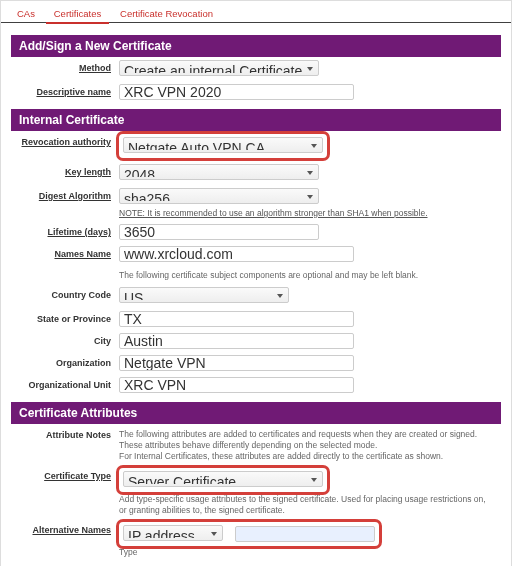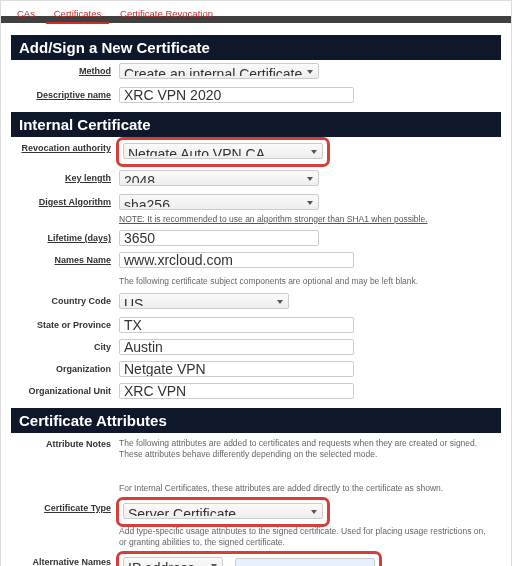--- a/index.html
+++ b/index.html
@@ -5,7 +5,7 @@
   * { box-sizing: border-box; }
   html, body { margin:0; padding:0; font-family: "Helvetica Neue", Arial, sans-serif; font-size:10px; background:#f5f5f5; color:#333; }
   .page { width:512px; background:#fff; border:1px solid #ddd; margin:0 auto; }
-  .tabs { padding:4px 8px 0 8px; border-bottom:7px solid #404040; height:22px; }
+  .tabs { padding:4px 8px 0 8px; border-bottom:1px solid #404040; height:22px; }
   .tab { display:inline-block; padding:3px 8px; color:#c9302c; font-size:9.5px; cursor:pointer; }
   .tab.active { border-bottom:2px solid #c9302c; font-weight:normal; }
   .panel { padding:6px 10px 10px 10px; }

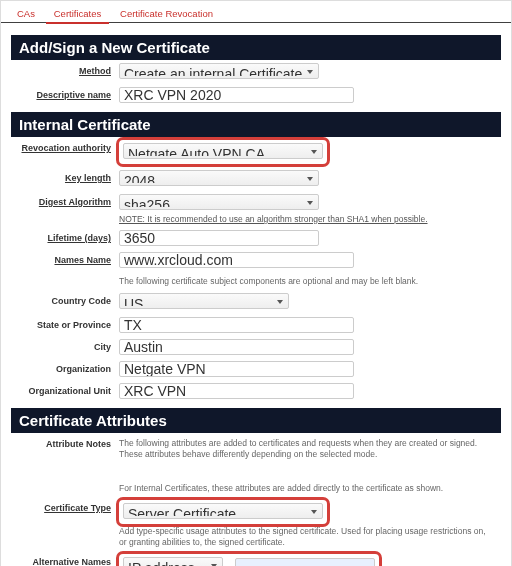--- a/index.html
+++ b/index.html
@@ -9,7 +9,7 @@
   .tab { display:inline-block; padding:3px 8px; color:#c9302c; font-size:9.5px; cursor:pointer; }
   .tab.active { border-bottom:2px solid #c9302c; font-weight:normal; }
   .panel { padding:6px 10px 10px 10px; }
-  .section-h { background:#0f172a; color:#fff; font-size:15px; padding:4px 8px; margin-top:6px; font-weight:bold; }
+  .section-h { background:#701a75; color:#fff; font-size:12px; padding:4px 8px; margin-top:6px; font-weight:bold; }
   .row { display:flex; align-items:flex-start; padding:3px 0; }
   .lbl { width:108px; text-align:right; padding:3px 8px 0 0; font-size:9px; font-weight:bold; text-decoration:underline; color:#333; }
   .lbl.noul { text-decoration:none; }

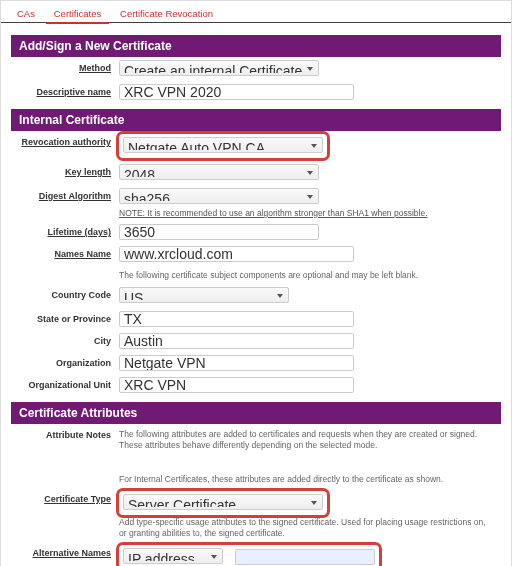--- a/index.html
+++ b/index.html
@@ -109,7 +109,7 @@
       <div class="lbl noul" style="font-weight:bold;">Attribute Notes</div>
       <div class="fld">
         <div class="help">The following attributes are added to certificates and requests when they are created or signed. These attributes behave differently depending on the selected mode.</div>
-        <div class="help" style="margin-top:23px;">For Internal Certificates, these attributes are added directly to the certificate as shown.</div>
+        <div class="help" style="margin-top:0;">For Internal Certificates, these attributes are added directly to the certificate as shown.</div>
       </div>
     </div>
     <div class="row">

